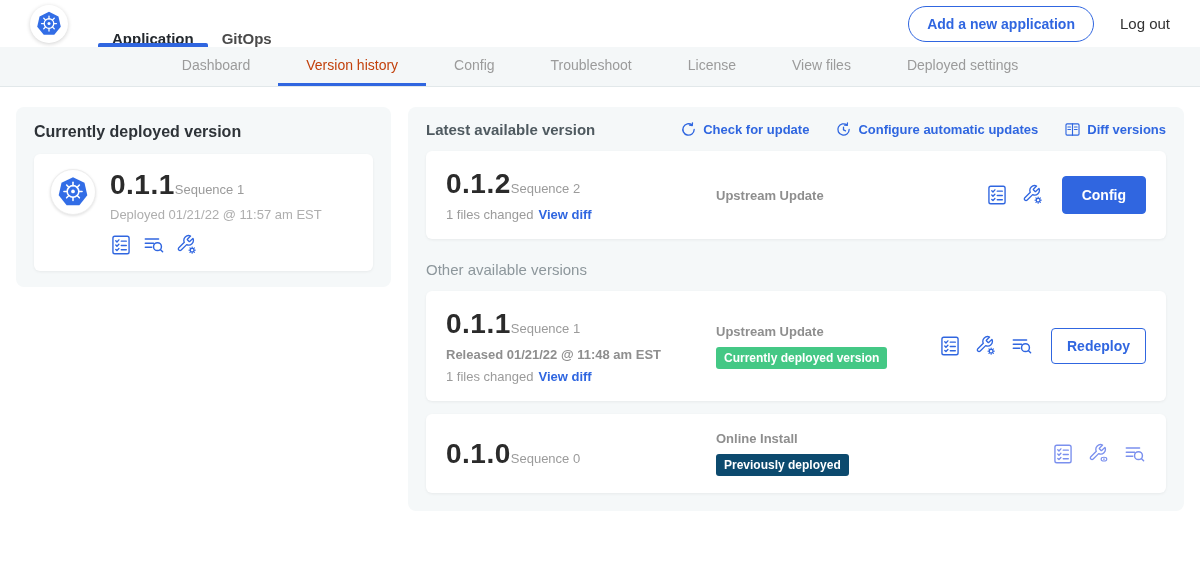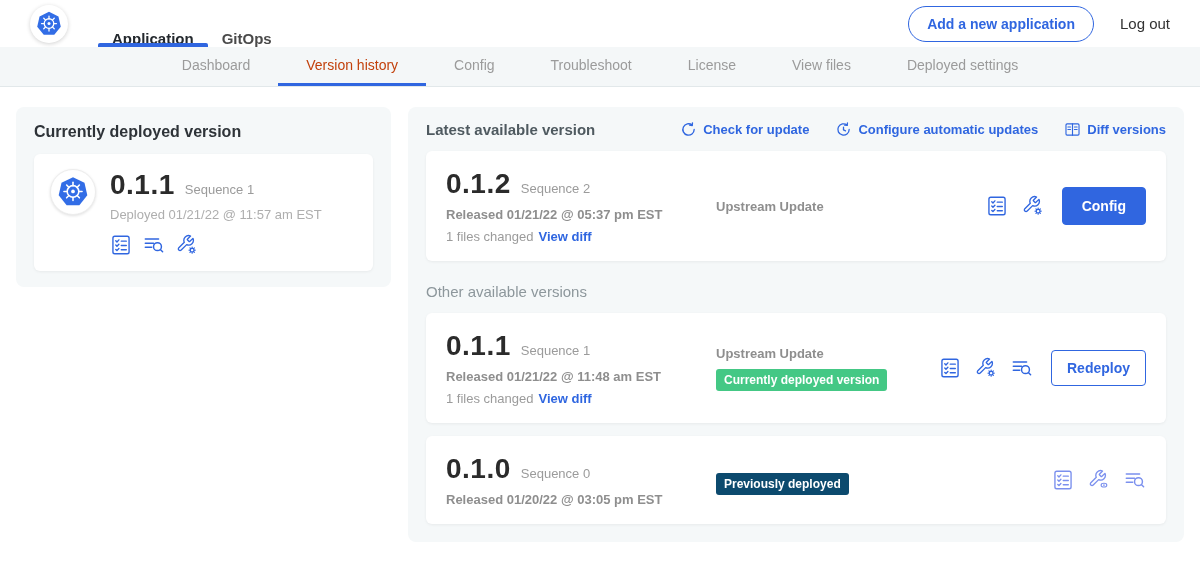--- a/index.html
+++ b/index.html
@@ -42,7 +42,7 @@
                      border:1px solid #ededed; box-shadow:0 1px 3px rgba(0,0,0,.12);
                      display:flex; align-items:center; justify-content:center; }
   .app-logo-circle svg { width:34px; height:34px; }
-  .version-row { display:flex; align-items:baseline; gap:10px; }
+  .version-row { display:flex; align-items:baseline; }
   .version-num { font-size:28px; font-weight:bold; color:#2b2b2b; letter-spacing:.5px; }
   .version-seq { font-size:13px; color:#9b9b9b; }
   .deployed-at { margin-top:6px; font-size:13px; color:#aeaeae; }

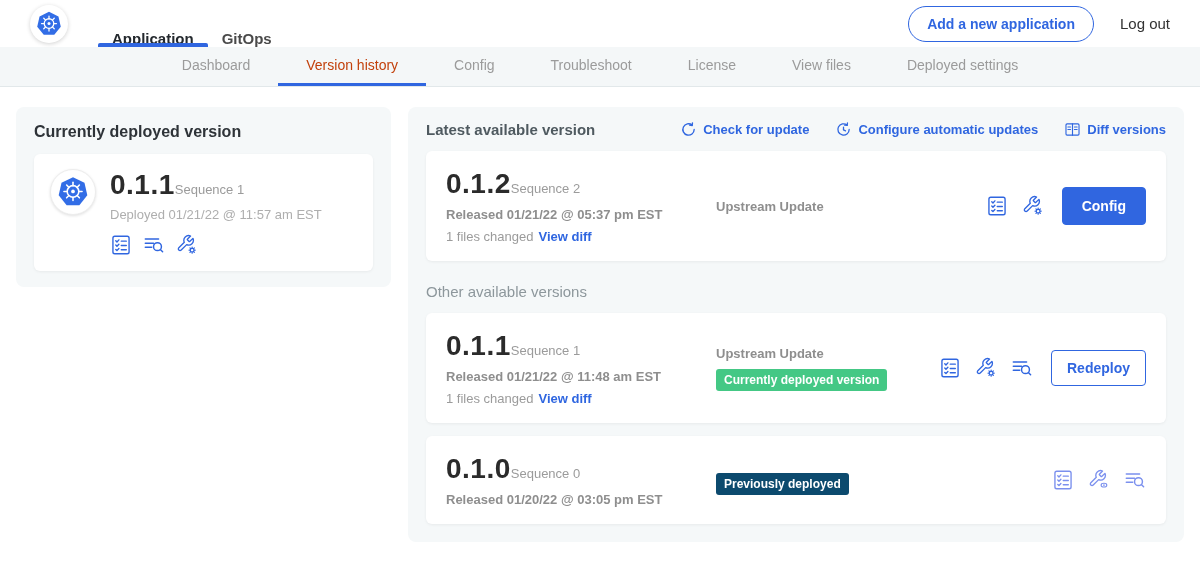--- a/index.html
+++ b/index.html
@@ -279,7 +279,6 @@
           <span class="version-num">0.1.2</span>
           <span class="version-seq">Sequence 2</span>
         </div>
-        <div class="released">Released 01/21/22 @ 05:37 pm EST</div>
         <div class="files-row">
           <span>1 files changed</span><span class="view-diff">View diff</span>
         </div>

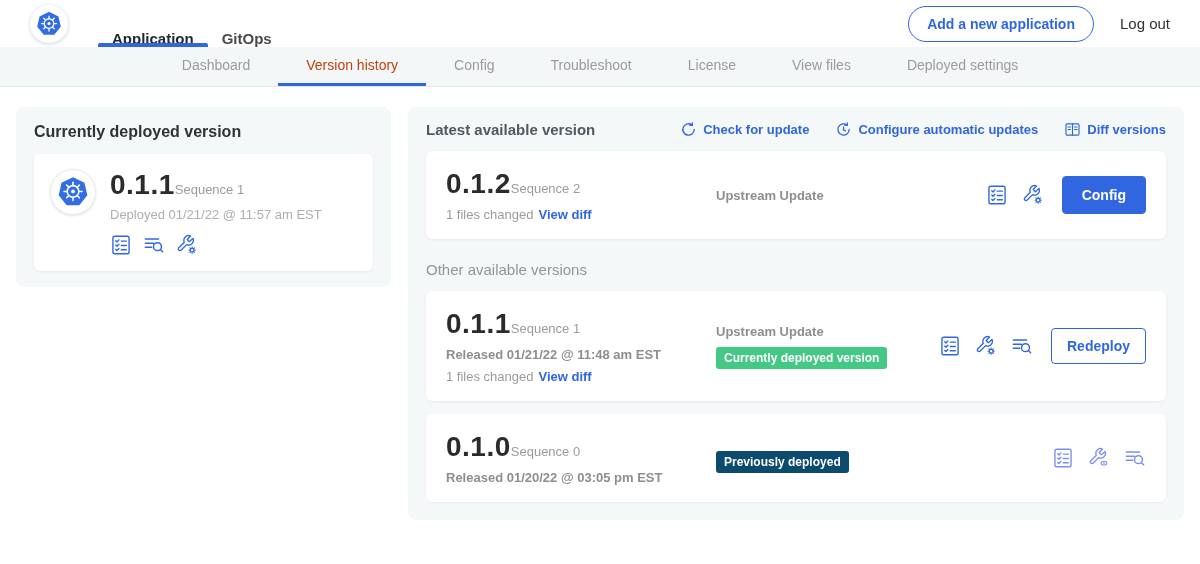--- a/index.html
+++ b/index.html
@@ -347,6 +347,7 @@
         <div class="released">Released 01/20/22 @ 03:05 pm EST</div>
       </div>
       <div class="v-mid">
+        <div class="source-label">Online Install</div>
         <span class="badge gray">Previously deployed</span>
       </div>
       <div class="v-right">

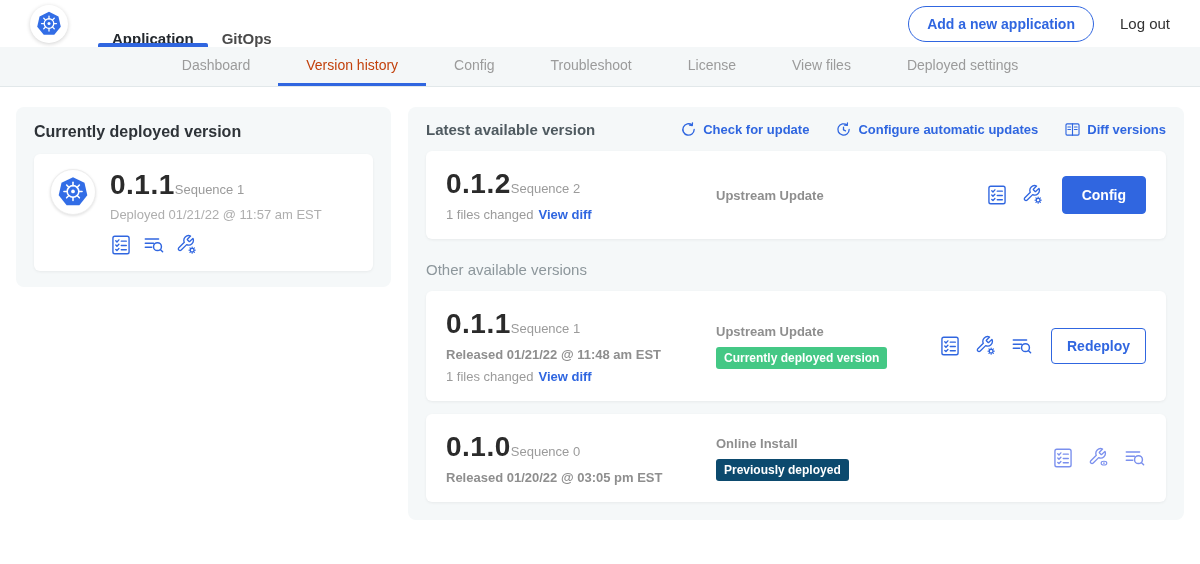--- a/index.html
+++ b/index.html
@@ -344,7 +344,6 @@
           <span class="version-num">0.1.0</span>
           <span class="version-seq">Sequence 0</span>
         </div>
-        <div class="released">Released 01/20/22 @ 03:05 pm EST</div>
       </div>
       <div class="v-mid">
         <div class="source-label">Online Install</div>

